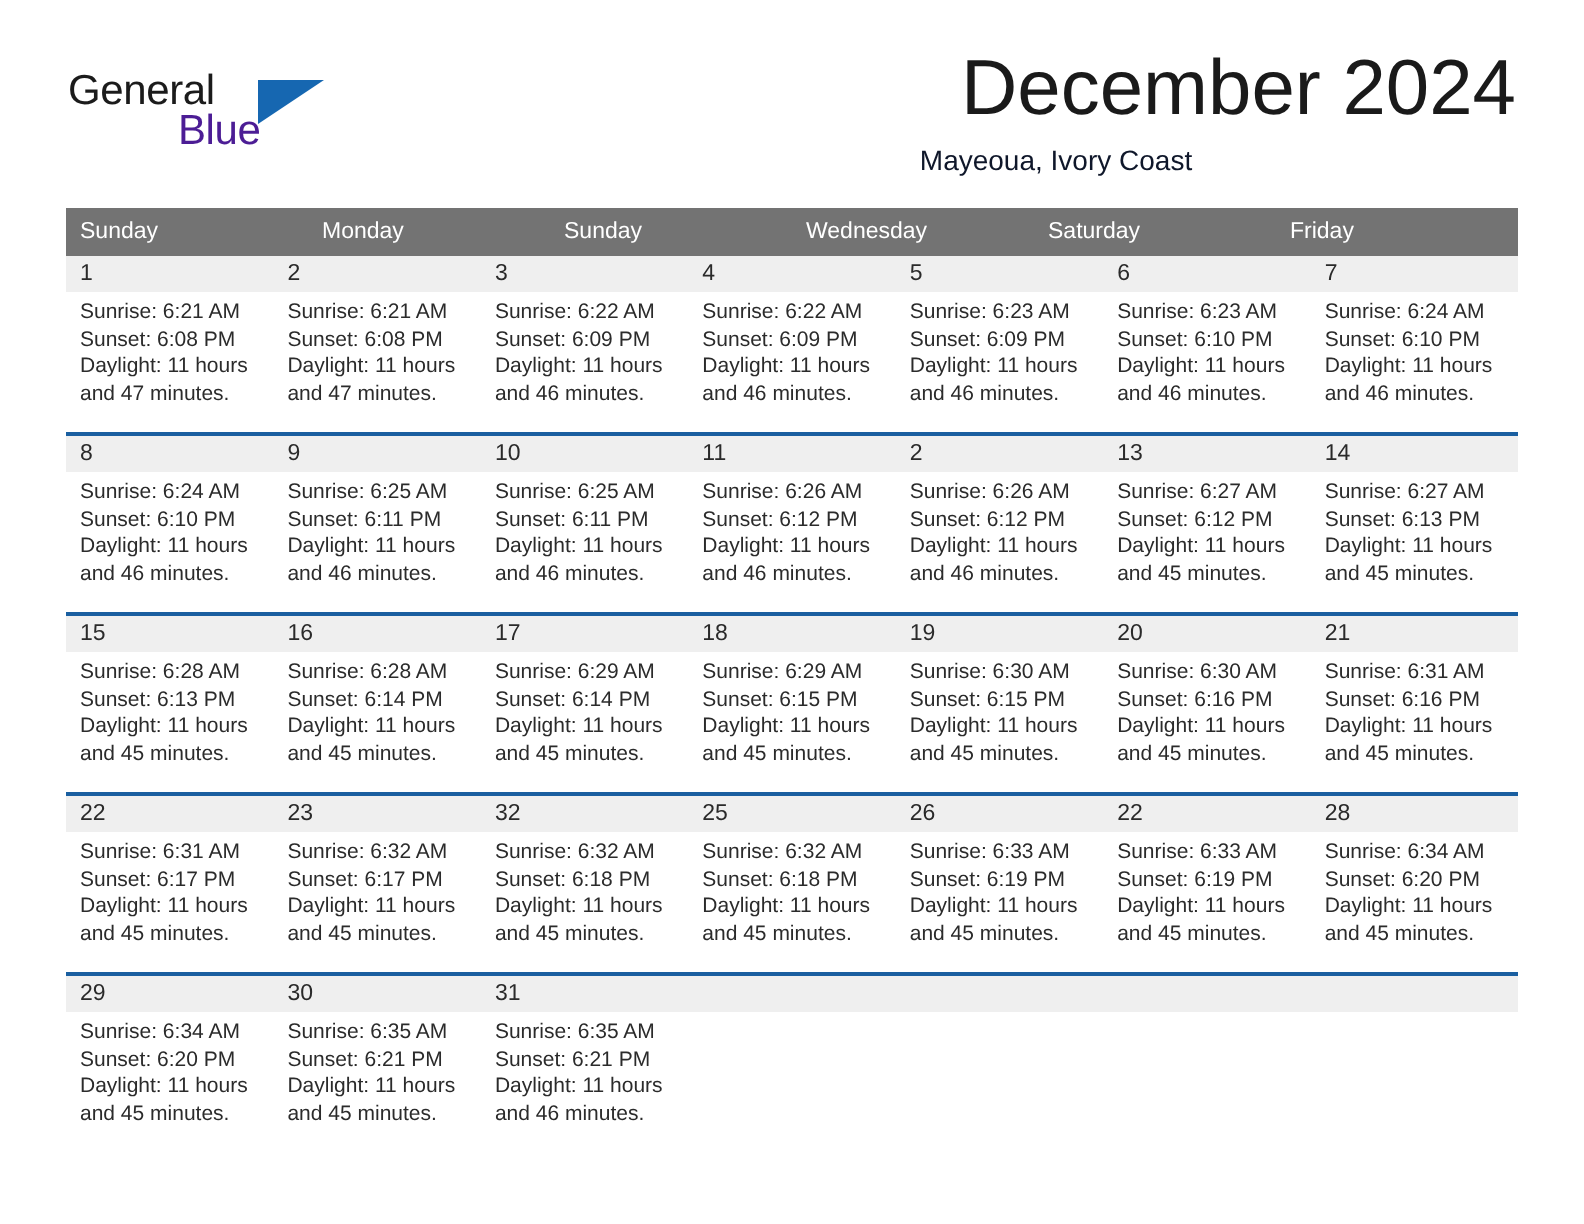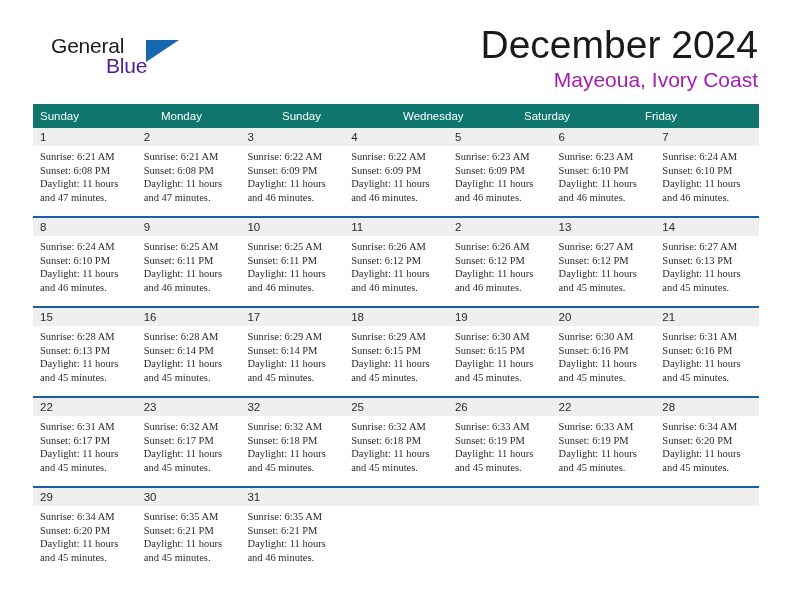--- a/index.html
+++ b/index.html
@@ -35,7 +35,6 @@
     top: 34px;
     width: 220px;
     height: 54px;
-    margin-left: 17px;
   }
   .brand-general {
     position: absolute;

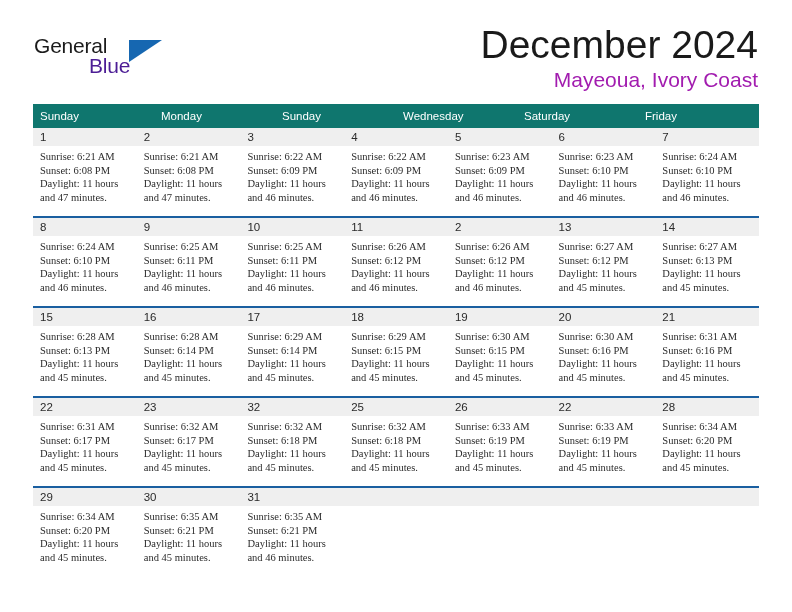--- a/index.html
+++ b/index.html
@@ -80,11 +80,12 @@
     font-family: "Liberation Sans", sans-serif;
   }
   .cal-subtitle {
-    font-size: 21px;
-    color: #a21caf;
+    font-size: 14px;
+    color: #0f172a;
     line-height: 20px;
     margin: 8px 0 0 0;
     font-family: "Liberation Sans", sans-serif;
+    text-align: center;
   }
 
   

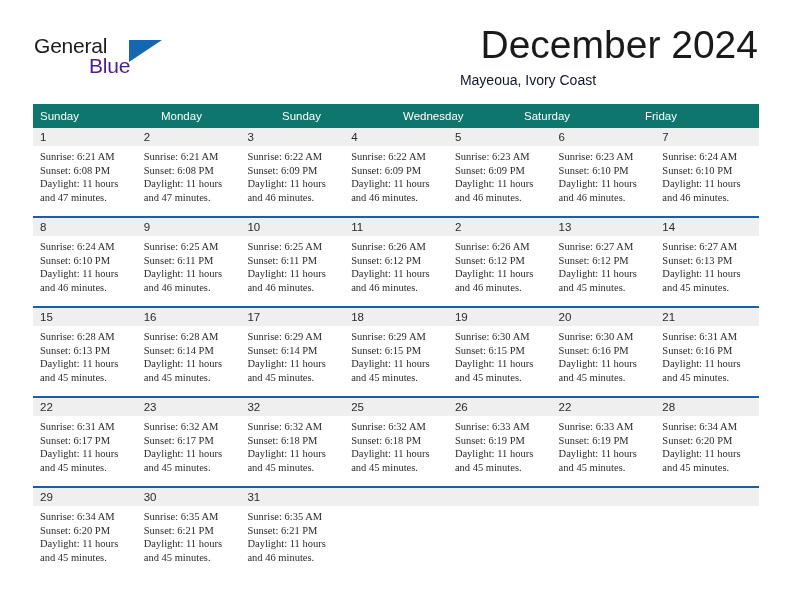--- a/index.html
+++ b/index.html
@@ -98,7 +98,7 @@
   .dow-row {
     display: flex;
     width: 726px;
-    background: #0f766e;
+    background: #737373;
   }
   .dow {
     flex: 1 1 0;

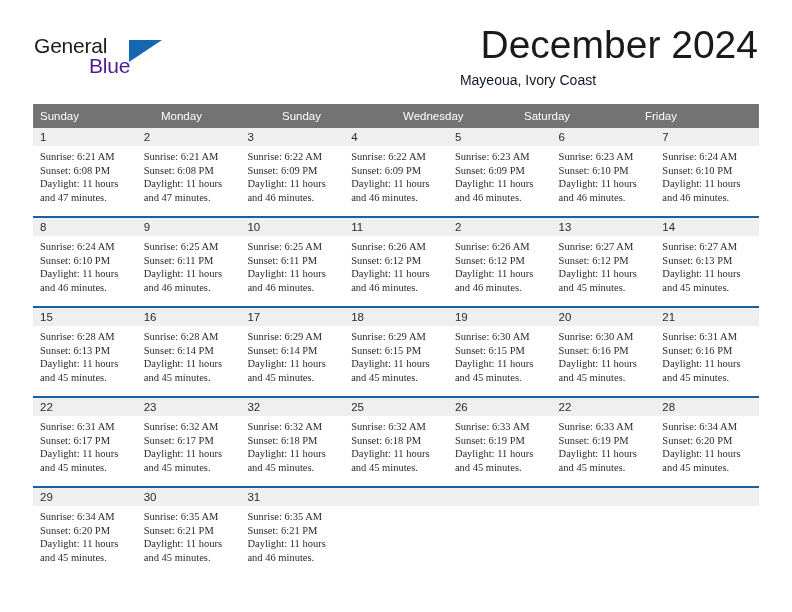--- a/index.html
+++ b/index.html
@@ -141,7 +141,7 @@
     font-size: 10.5px;
     line-height: 13.6px;
     color: #2b2b2b;
-    font-family: Liberation Serif, serif;
+    font-family: Liberation Sans, sans-serif;
     white-space: pre-line;
   }
   .day-cell.empty .day-info {

